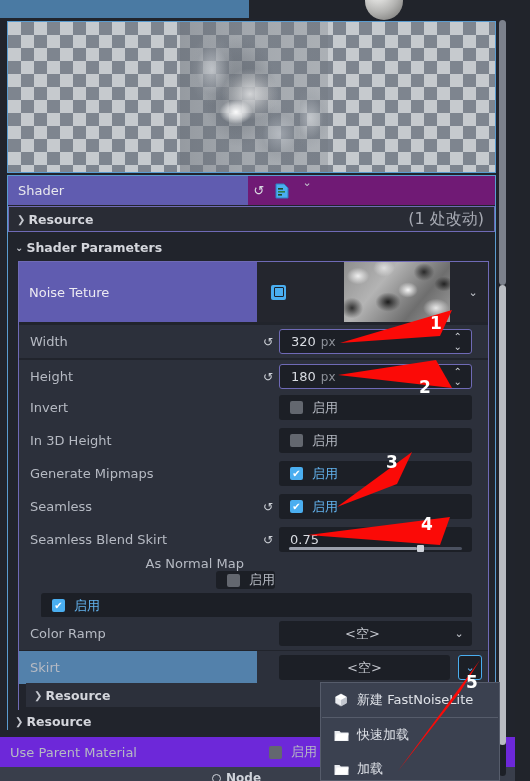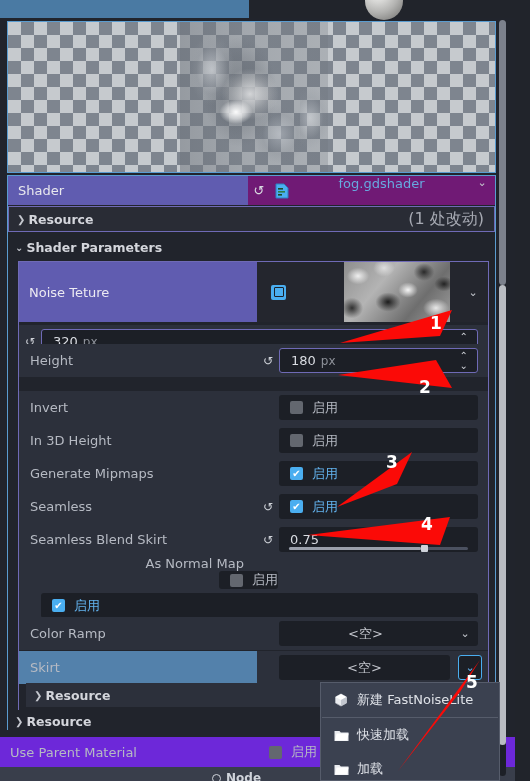--- a/index.html
+++ b/index.html
@@ -196,7 +196,6 @@
         <rect x="3" y="11" width="4" height="1.6" fill="#1c4b2a"></rect>
       </svg>
     </div>
-    <div class="shader-file">fog.gdshader</div>
     <div class="caret">⌄</div>
   </div>
 

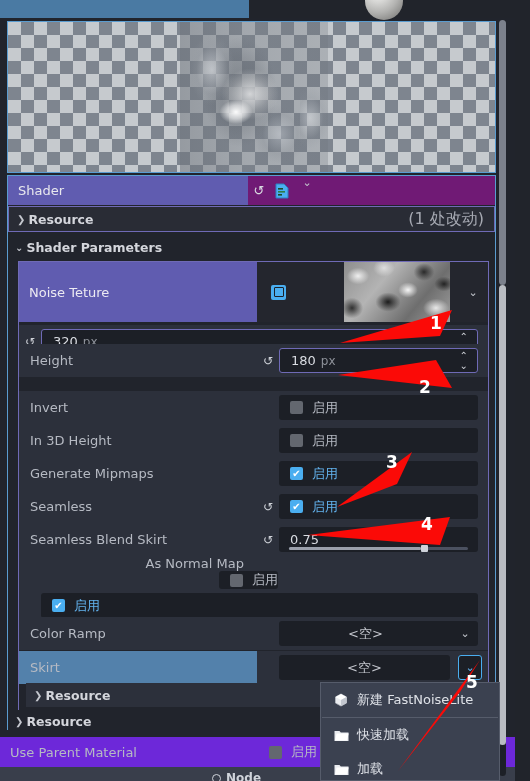--- a/index.html
+++ b/index.html
@@ -222,6 +222,9 @@
   </div>
 
   <div class="prow" style="top:325px;">
+    <div class="plabel-box">
+        <span class="plabel">Width</span>
+      </div>
     <div class="rev">↺</div>
     <div class="pfield bordered">
       <span class="num">320</span>

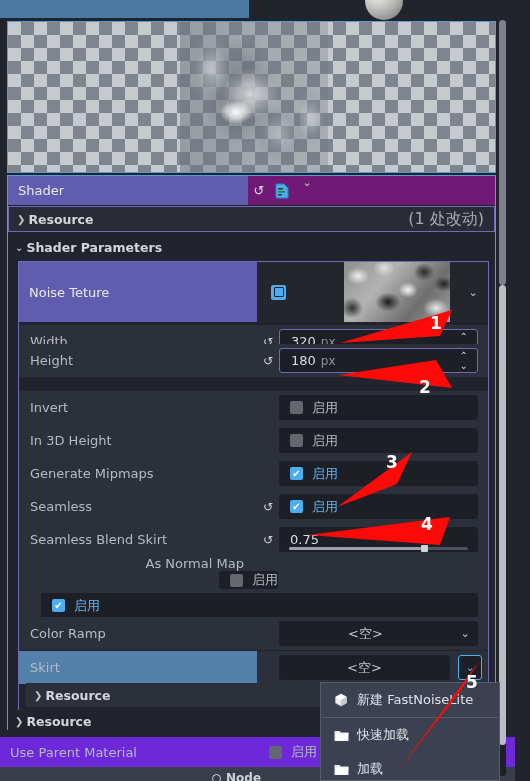--- a/index.html
+++ b/index.html
@@ -105,7 +105,7 @@
   .prow.sel .plabel-box { background:#5381ab; }
   .plabel-box { width:238px; height:33px; display:flex; align-items:center; }
   .rev { width:22px; text-align:center; color:#cfd2d8; font-size:12px; }
-  .pfield { flex:1; height:25px; margin-right:10px; background:#1c1f26; border-radius:3px; display:flex; align-items:center; position:relative; }
+  .pfield { flex:1; height:25px; margin-right:16px; background:#1c1f26; border-radius:3px; display:flex; align-items:center; position:relative; }
   .pfield.bordered { border:1px solid #6f6ab6; }
   .num { color:#d9dce2; font-size:13px; padding-left:11px; }
   .unit { color:#8d9199; font-size:12px; margin-left:5px; }

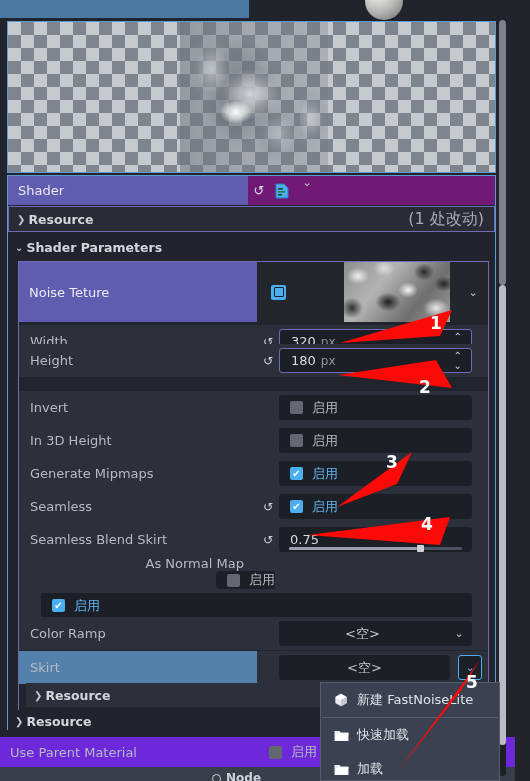--- a/index.html
+++ b/index.html
@@ -233,7 +233,7 @@
     </div>
   </div>
 
-  <div class="prow" style="top:344px;">
+  <div class="prow" style="top:360px;">
     <div class="plabel-box">
         <span class="plabel">Height</span>
       </div>

